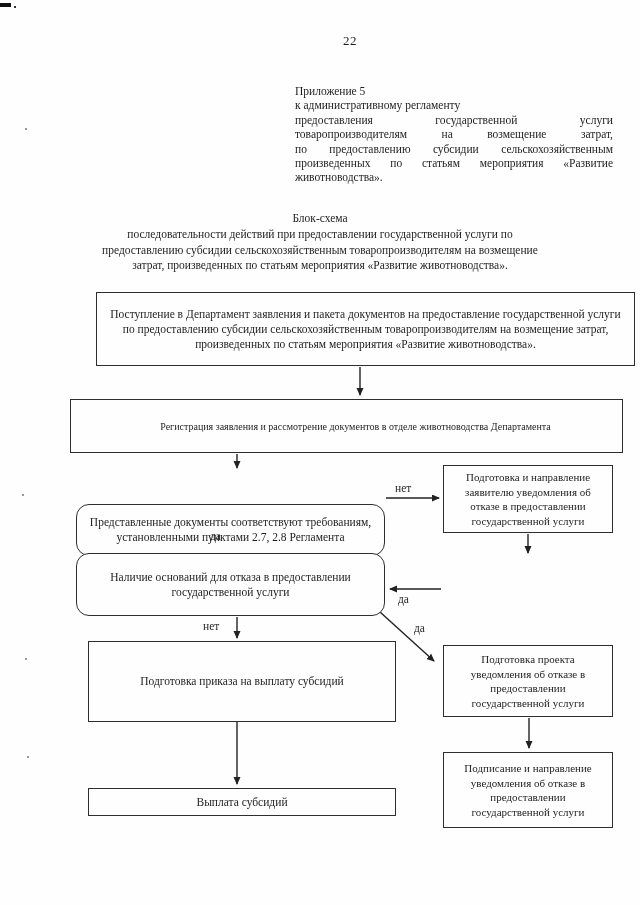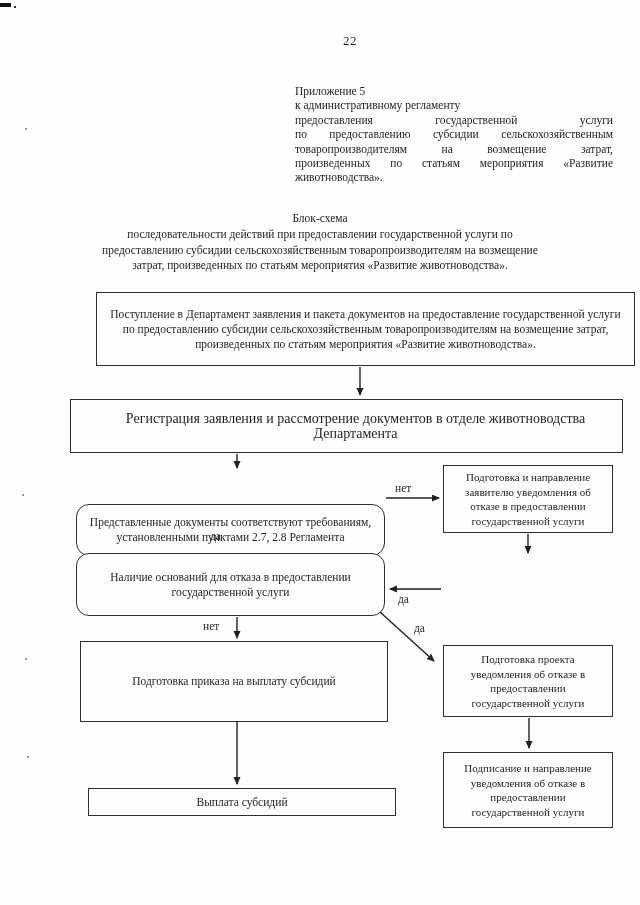--- a/index.html
+++ b/index.html
@@ -73,8 +73,8 @@
     <div class="hline">Приложение 5</div>
     <div class="hline">к административному регламенту</div>
     <div class="hline just">предоставления государственной услуги</div>
+    <div class="hline just">товаропроизводителям на возмещение затрат,</div>
     <div class="hline just">по предоставлению субсидии сельскохозяйственным</div>
-    <div class="hline just">товаропроизводителям на возмещение затрат,</div>
     <div class="hline just">произведенных по статьям мероприятия «Развитие</div>
     <div class="hline">животноводства».</div>
   </div>

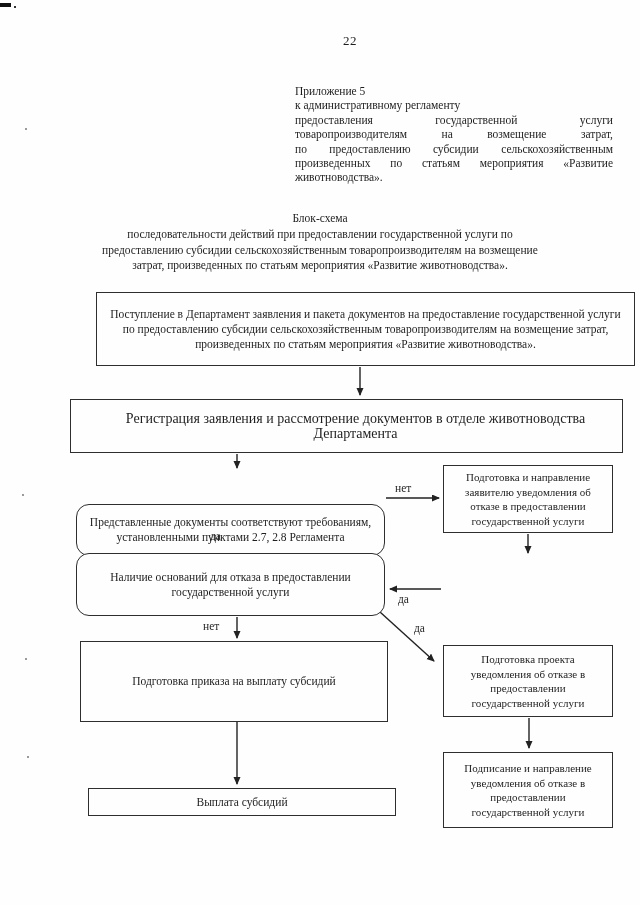--- a/index.html
+++ b/index.html
@@ -49,7 +49,7 @@
   }
   .box.rounded { border-radius: 13px; }
   .box.narrow { font-size: 11px; line-height: 14.5px; padding: 3px 7px; }
-  .box.oneline { font-size: 14px; padding-left: 30px; }
+  .box.oneline { font-size: 10px; padding-left: 30px; }
 
   .edge-label {
     position: absolute; font-size: 11.5px; line-height: 12px;

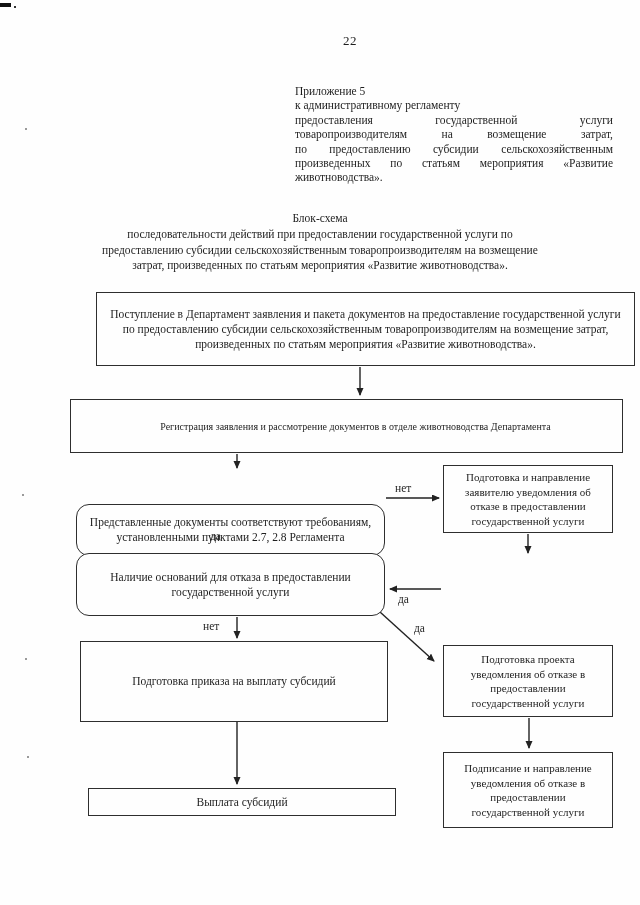--- a/index.html
+++ b/index.html
@@ -125,7 +125,7 @@
   </div>
 
 
-  <div class="box rect" style="left:80px; top:641px; width:308px; height:81px;">
+  <div class="box rect" style="left:88px; top:641px; width:308px; height:81px;">
     <span>Подготовка  приказа на выплату субсидий</span>
   </div>
 

